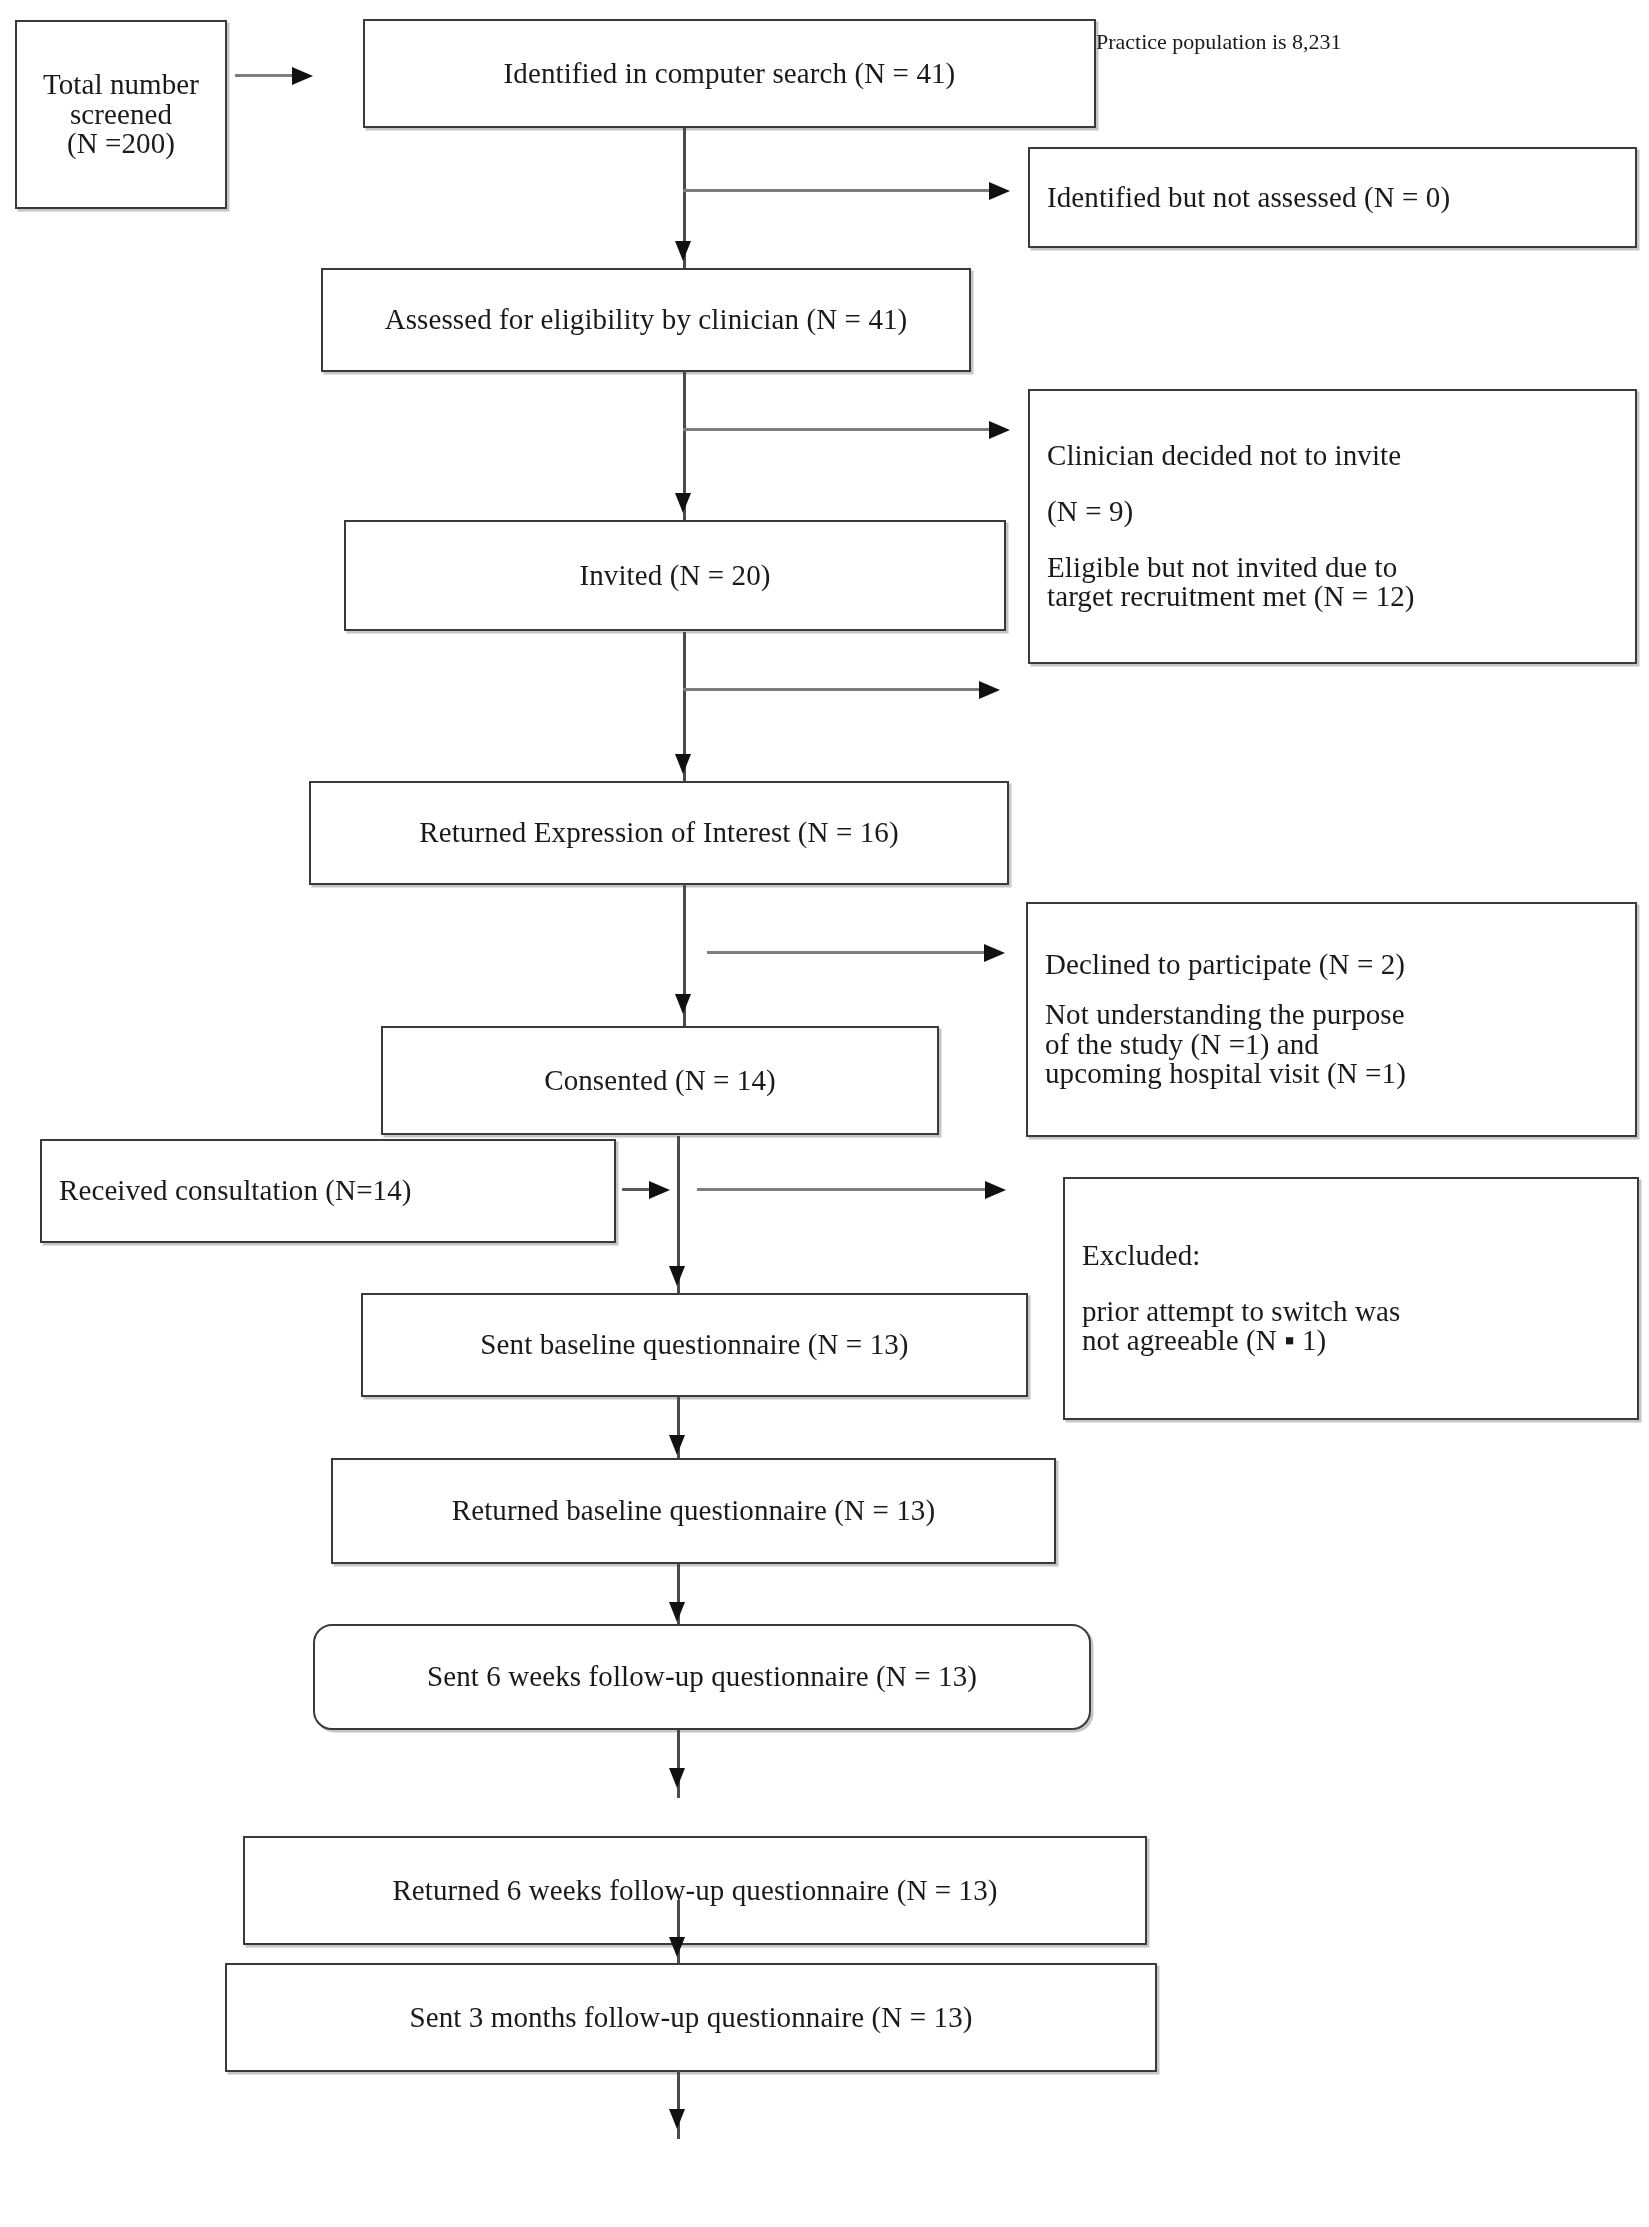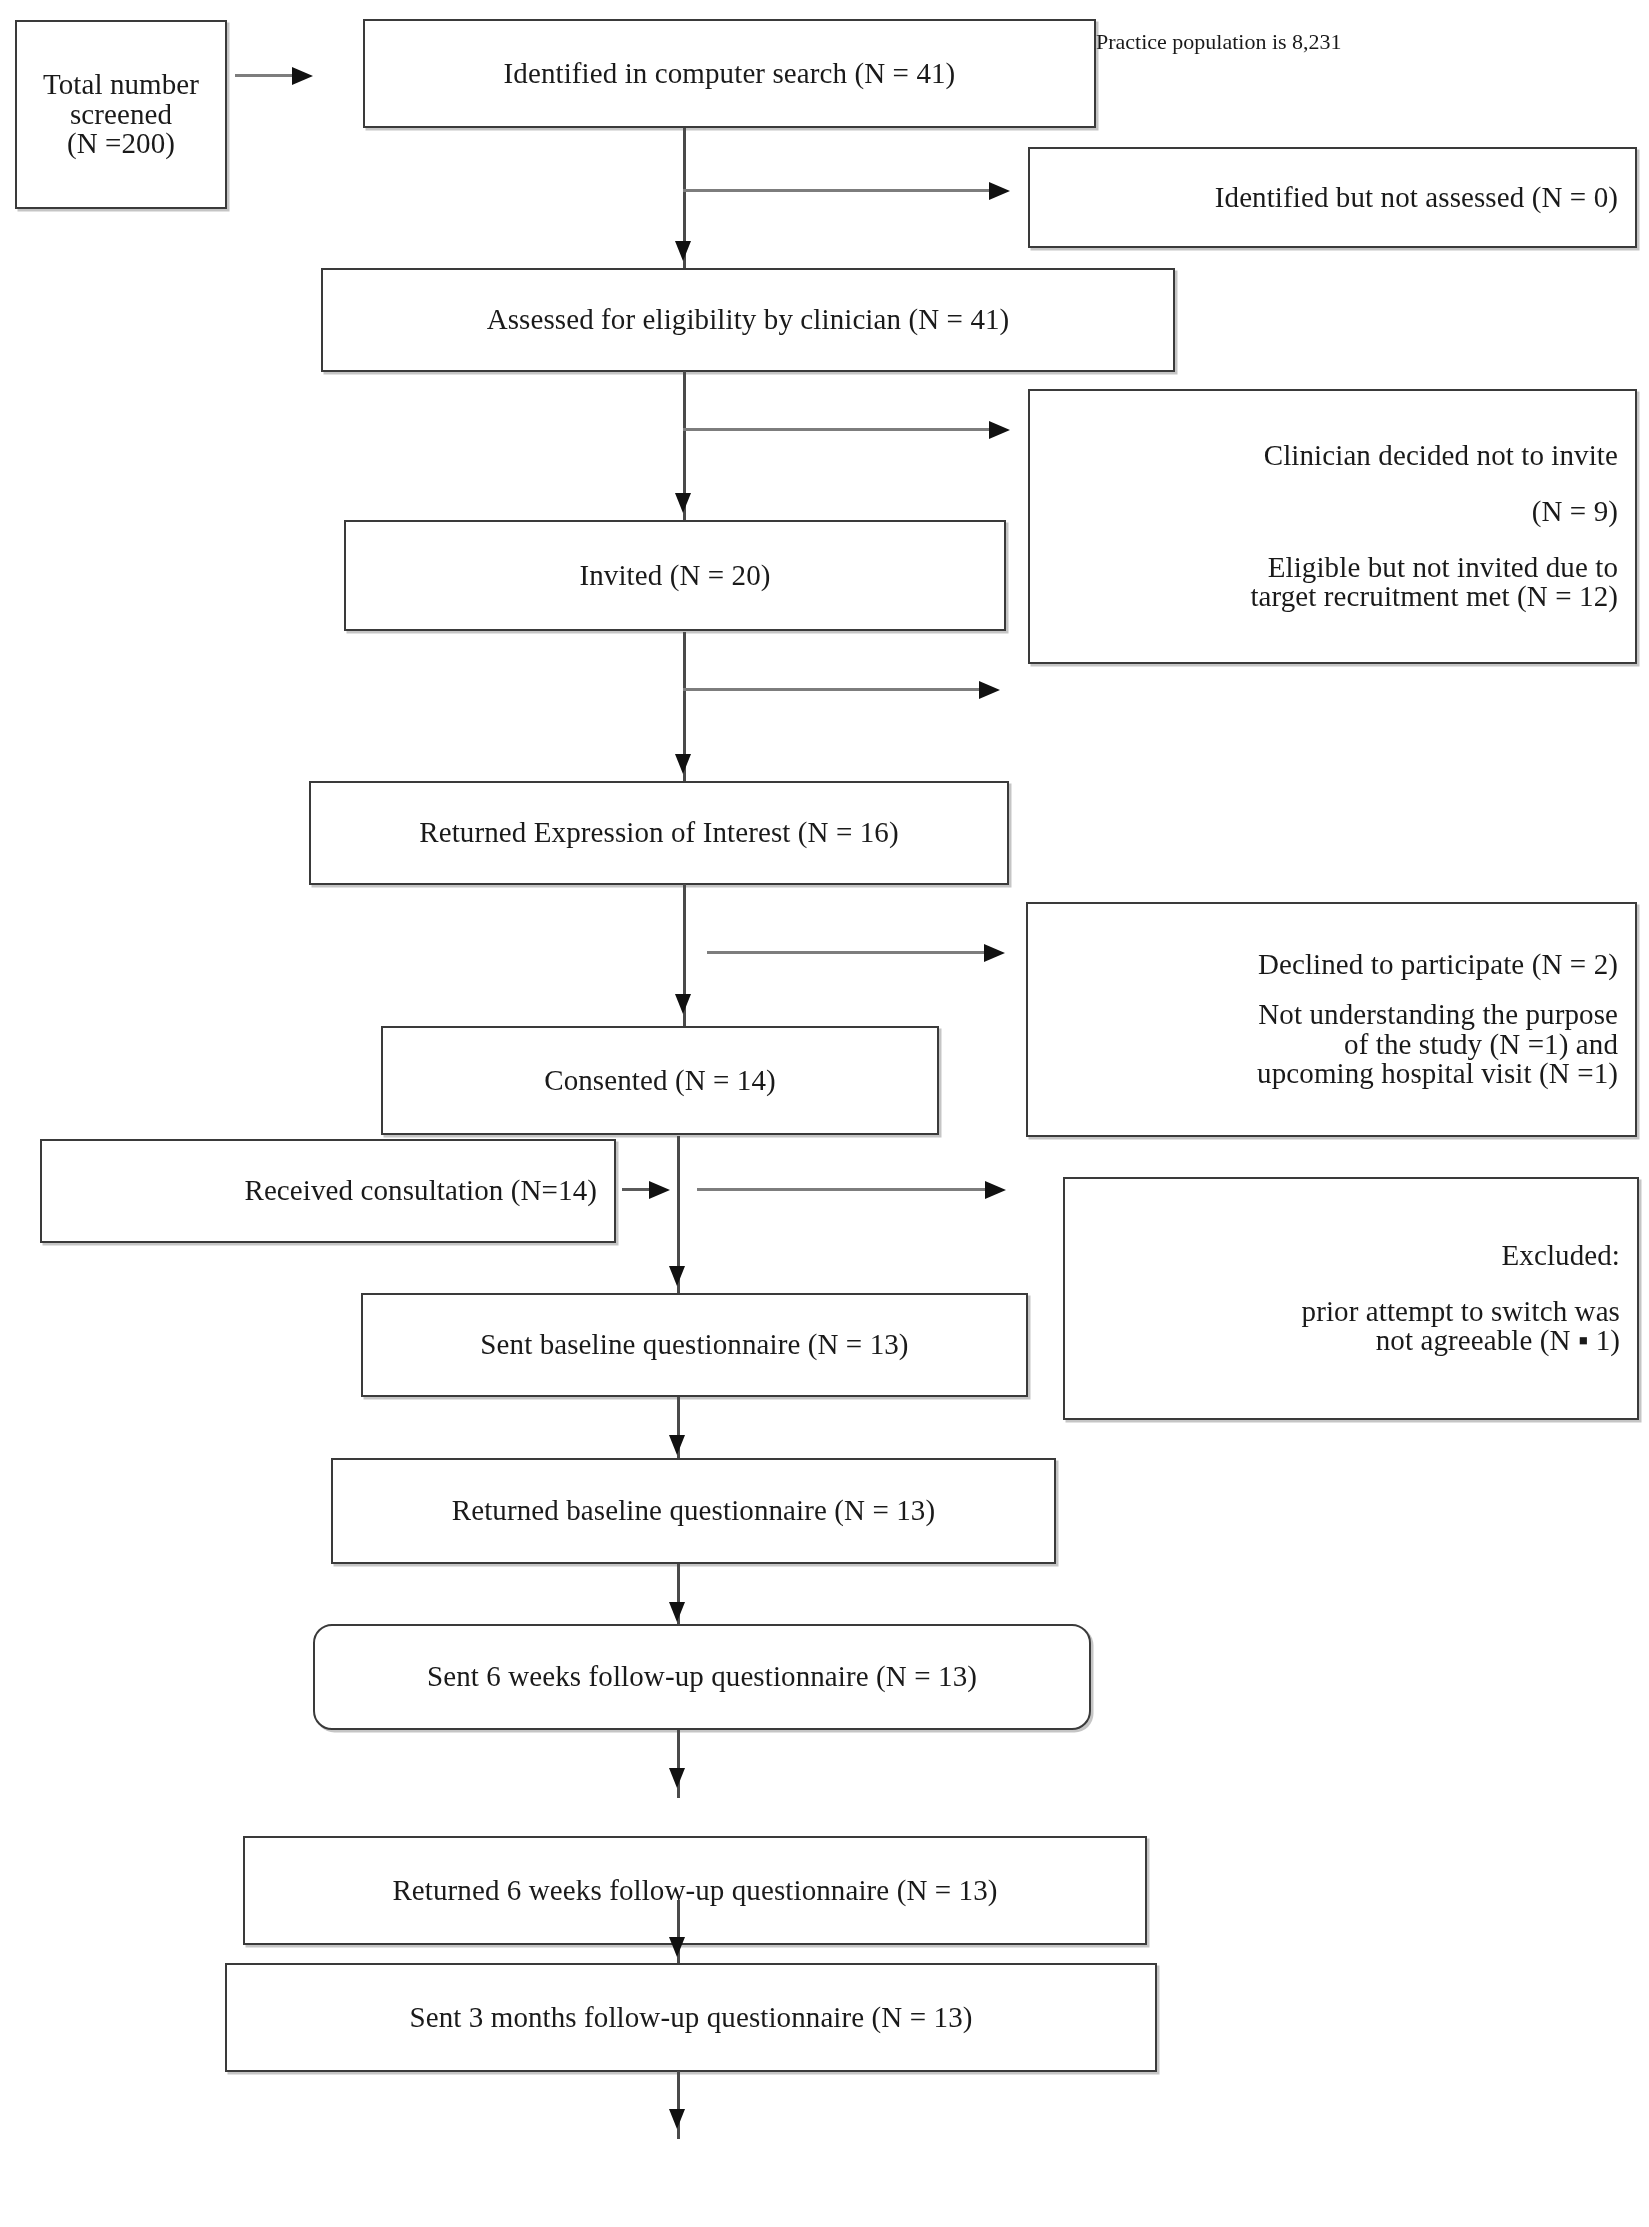--- a/index.html
+++ b/index.html
@@ -29,7 +29,7 @@
     box-shadow: 2.5px 2.5px 0 0 rgba(150,150,150,0.55);
   }
   .node.center { align-items: center; text-align: center; }
-  .node.left   { align-items: flex-start; text-align: right; }
+  .node.left   { align-items: flex-start; text-align: left; }
   .node .pad { padding: 0 17px; width: 100%; box-sizing: border-box; }
   .line {
     display: block;

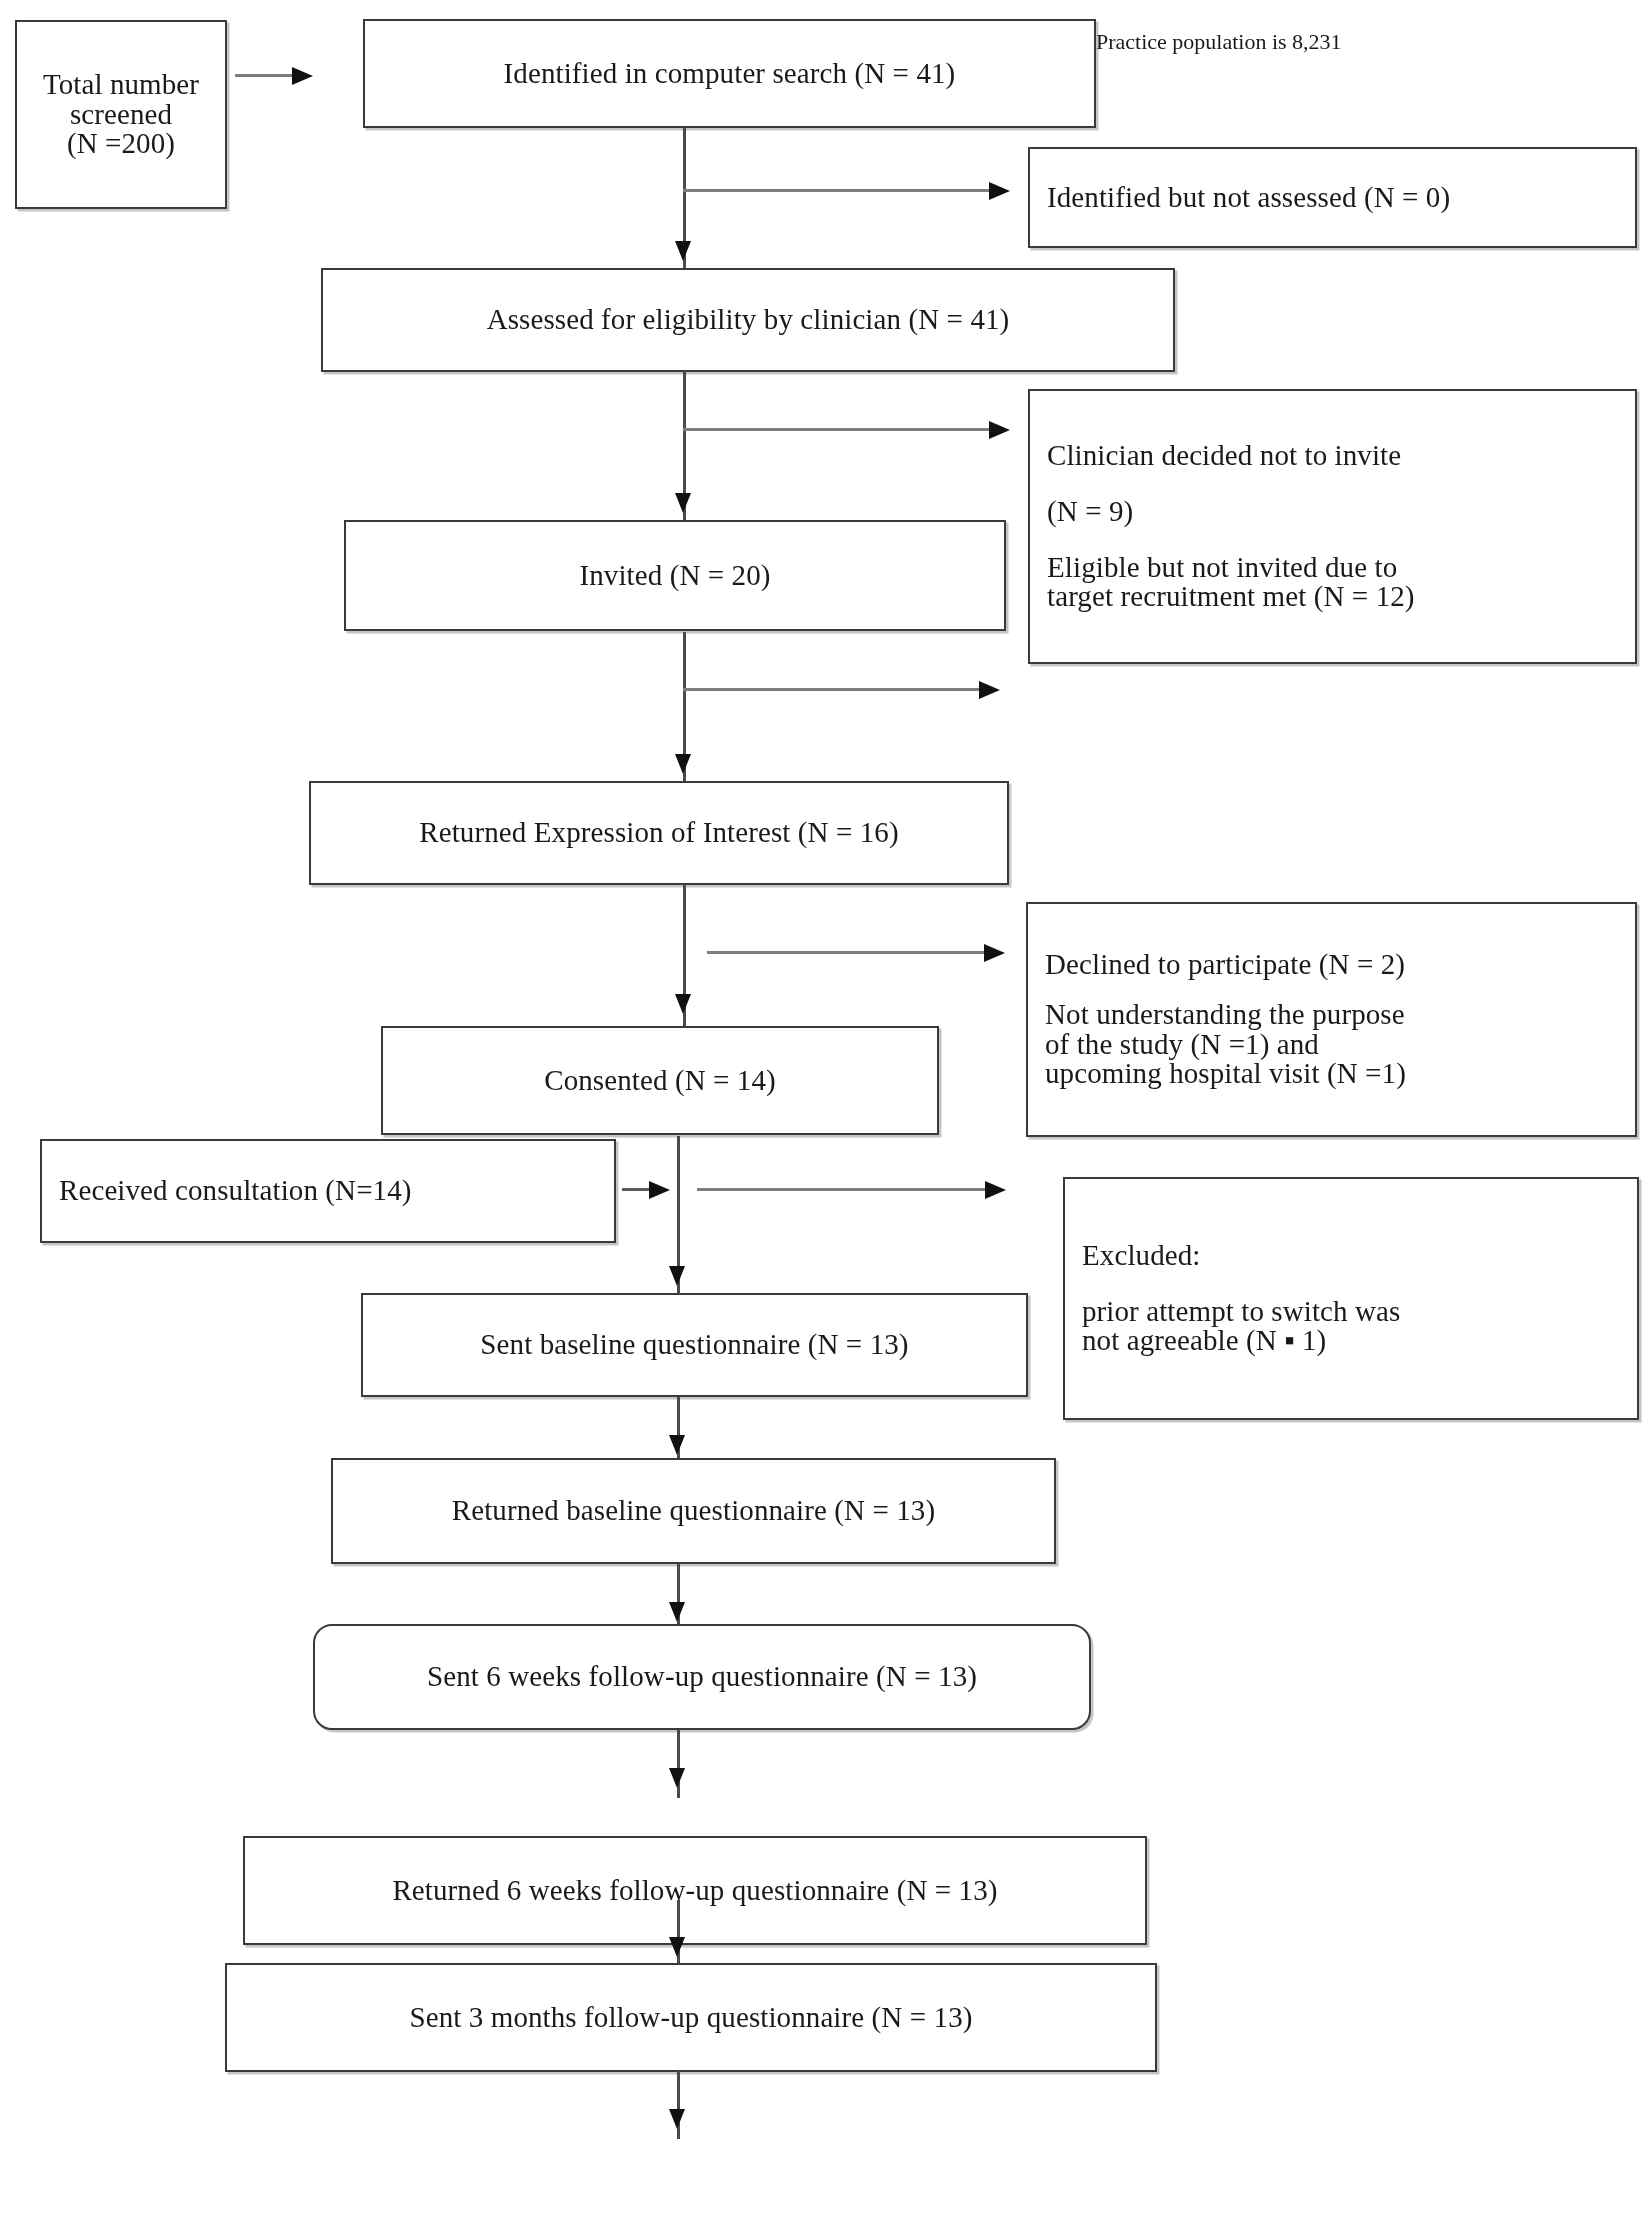--- a/index.html
+++ b/index.html
@@ -111,7 +111,7 @@
     </div>
   </div>
 
-  <div class="node center" style="left:321px; top:268px; width:854px; height:104px;">
+  <div class="node center" style="left:321px; top:268px; width:650px; height:104px;">
     <div class="pad">
       <span class="line">Assessed for eligibility by clinician (N = 41)</span>
     </div>

